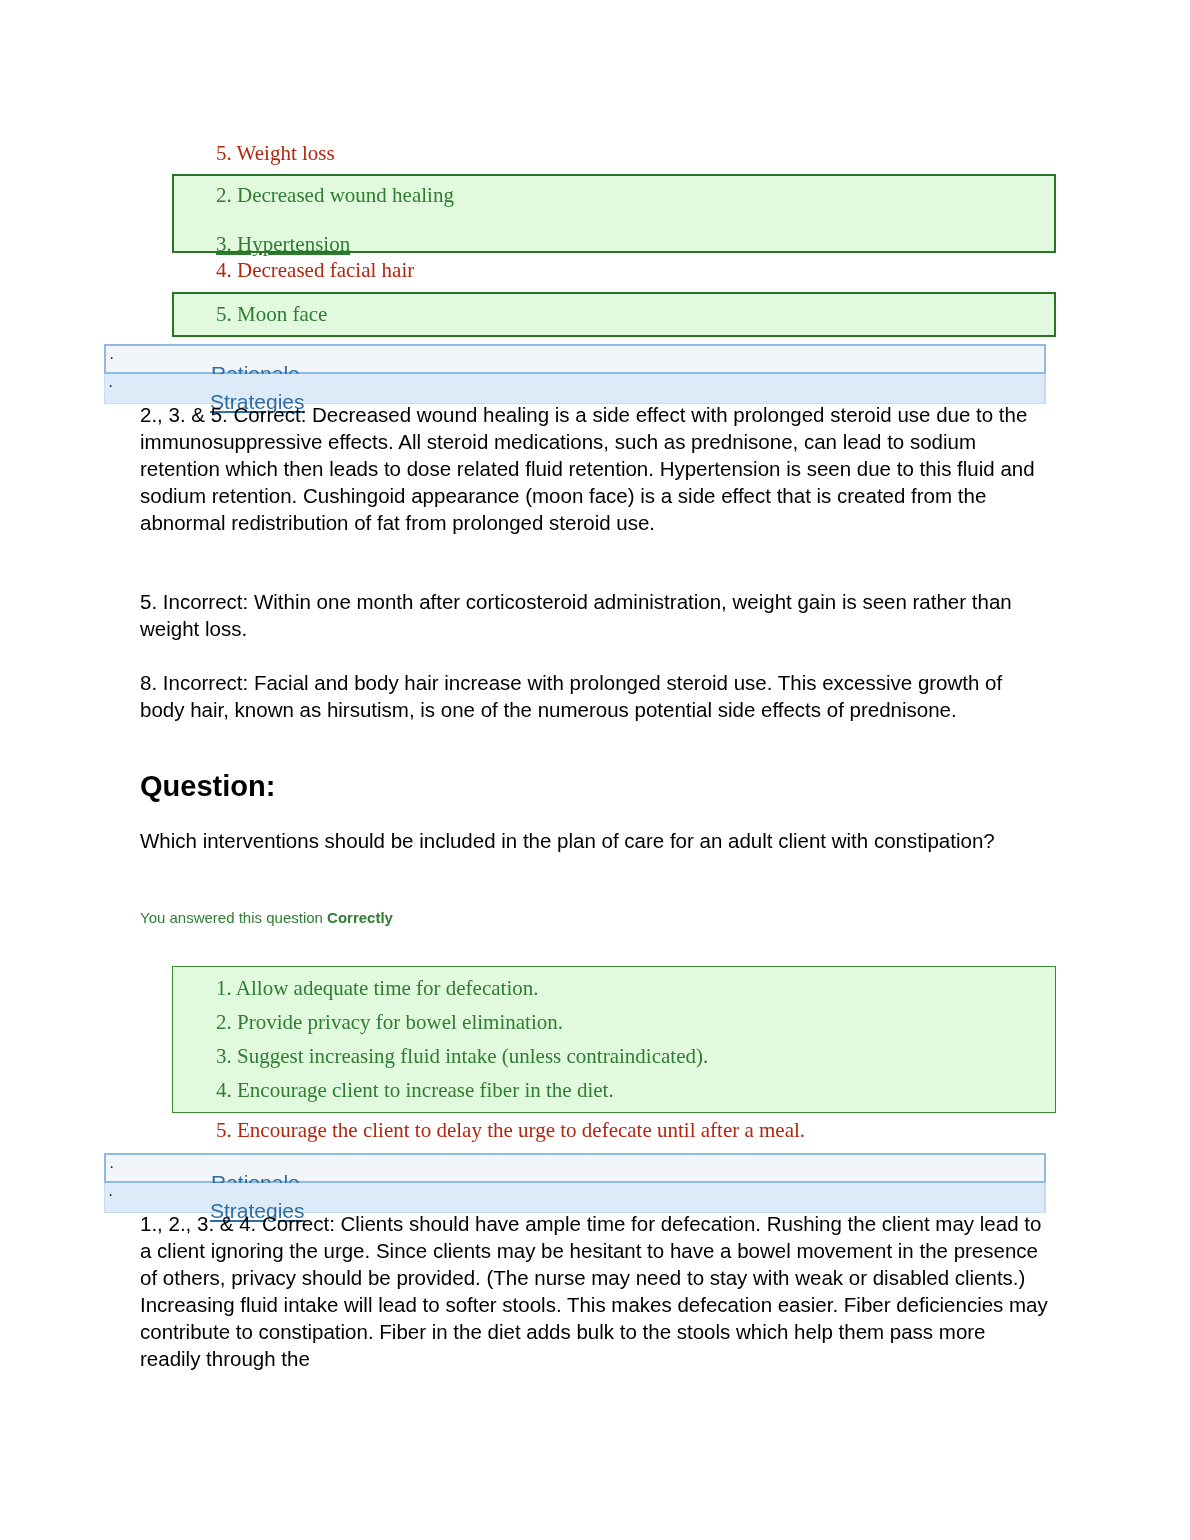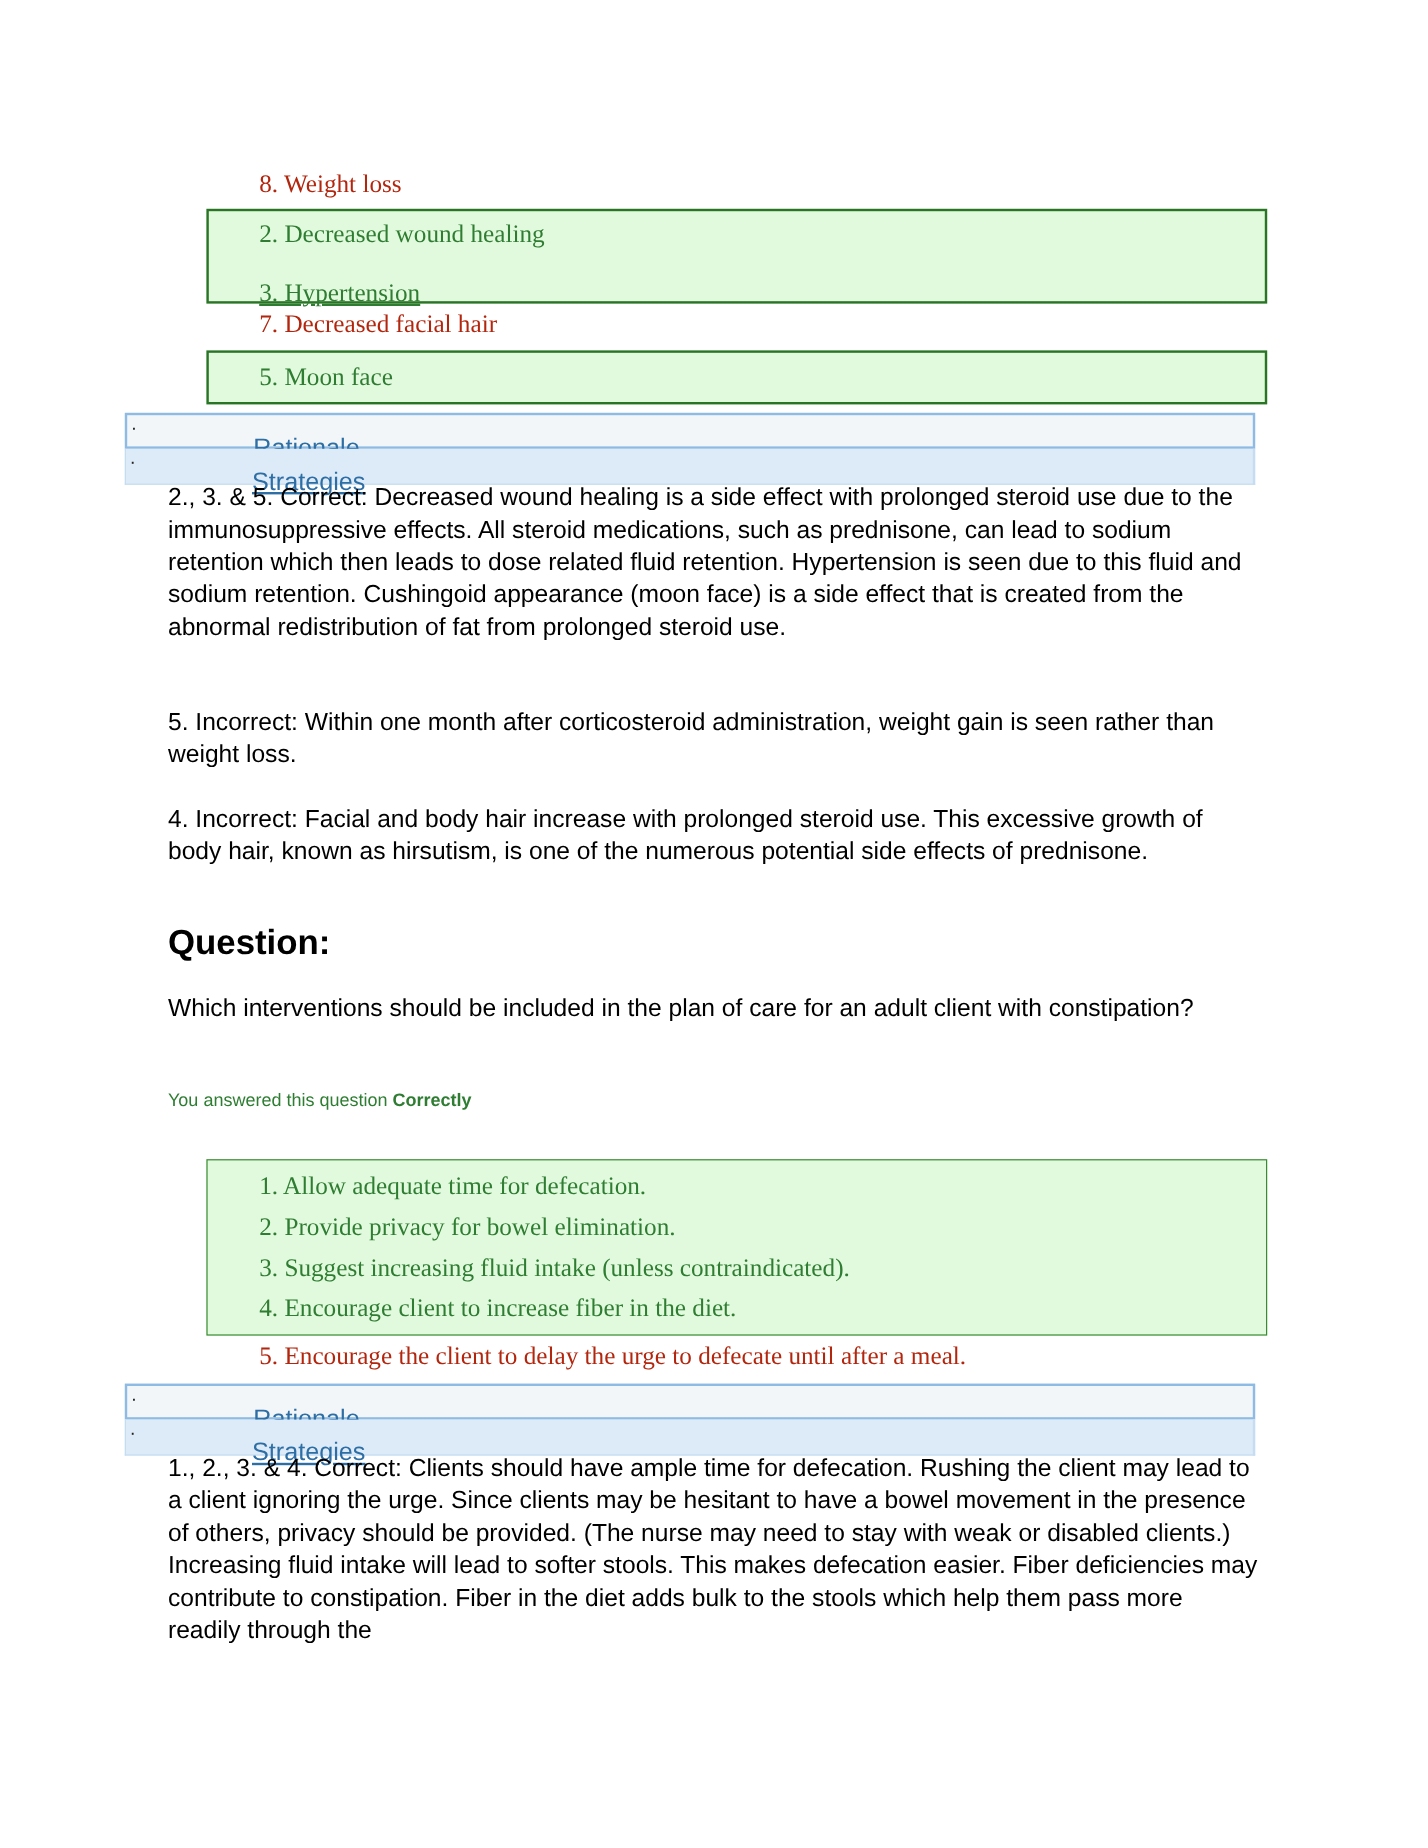--- a/index.html
+++ b/index.html
@@ -23,7 +23,7 @@
 <body>
 
 <div>
-  <div class="opt wrong" style="top:141px;">8. Weight loss</div>
+  <div class="opt wrong" style="top:141px;">5. Weight loss</div>
 
   <div class="gbox" style="top:174px;height:79px;"></div>
   <div class="opt correct" style="top:183px;">2. Decreased wound healing</div>

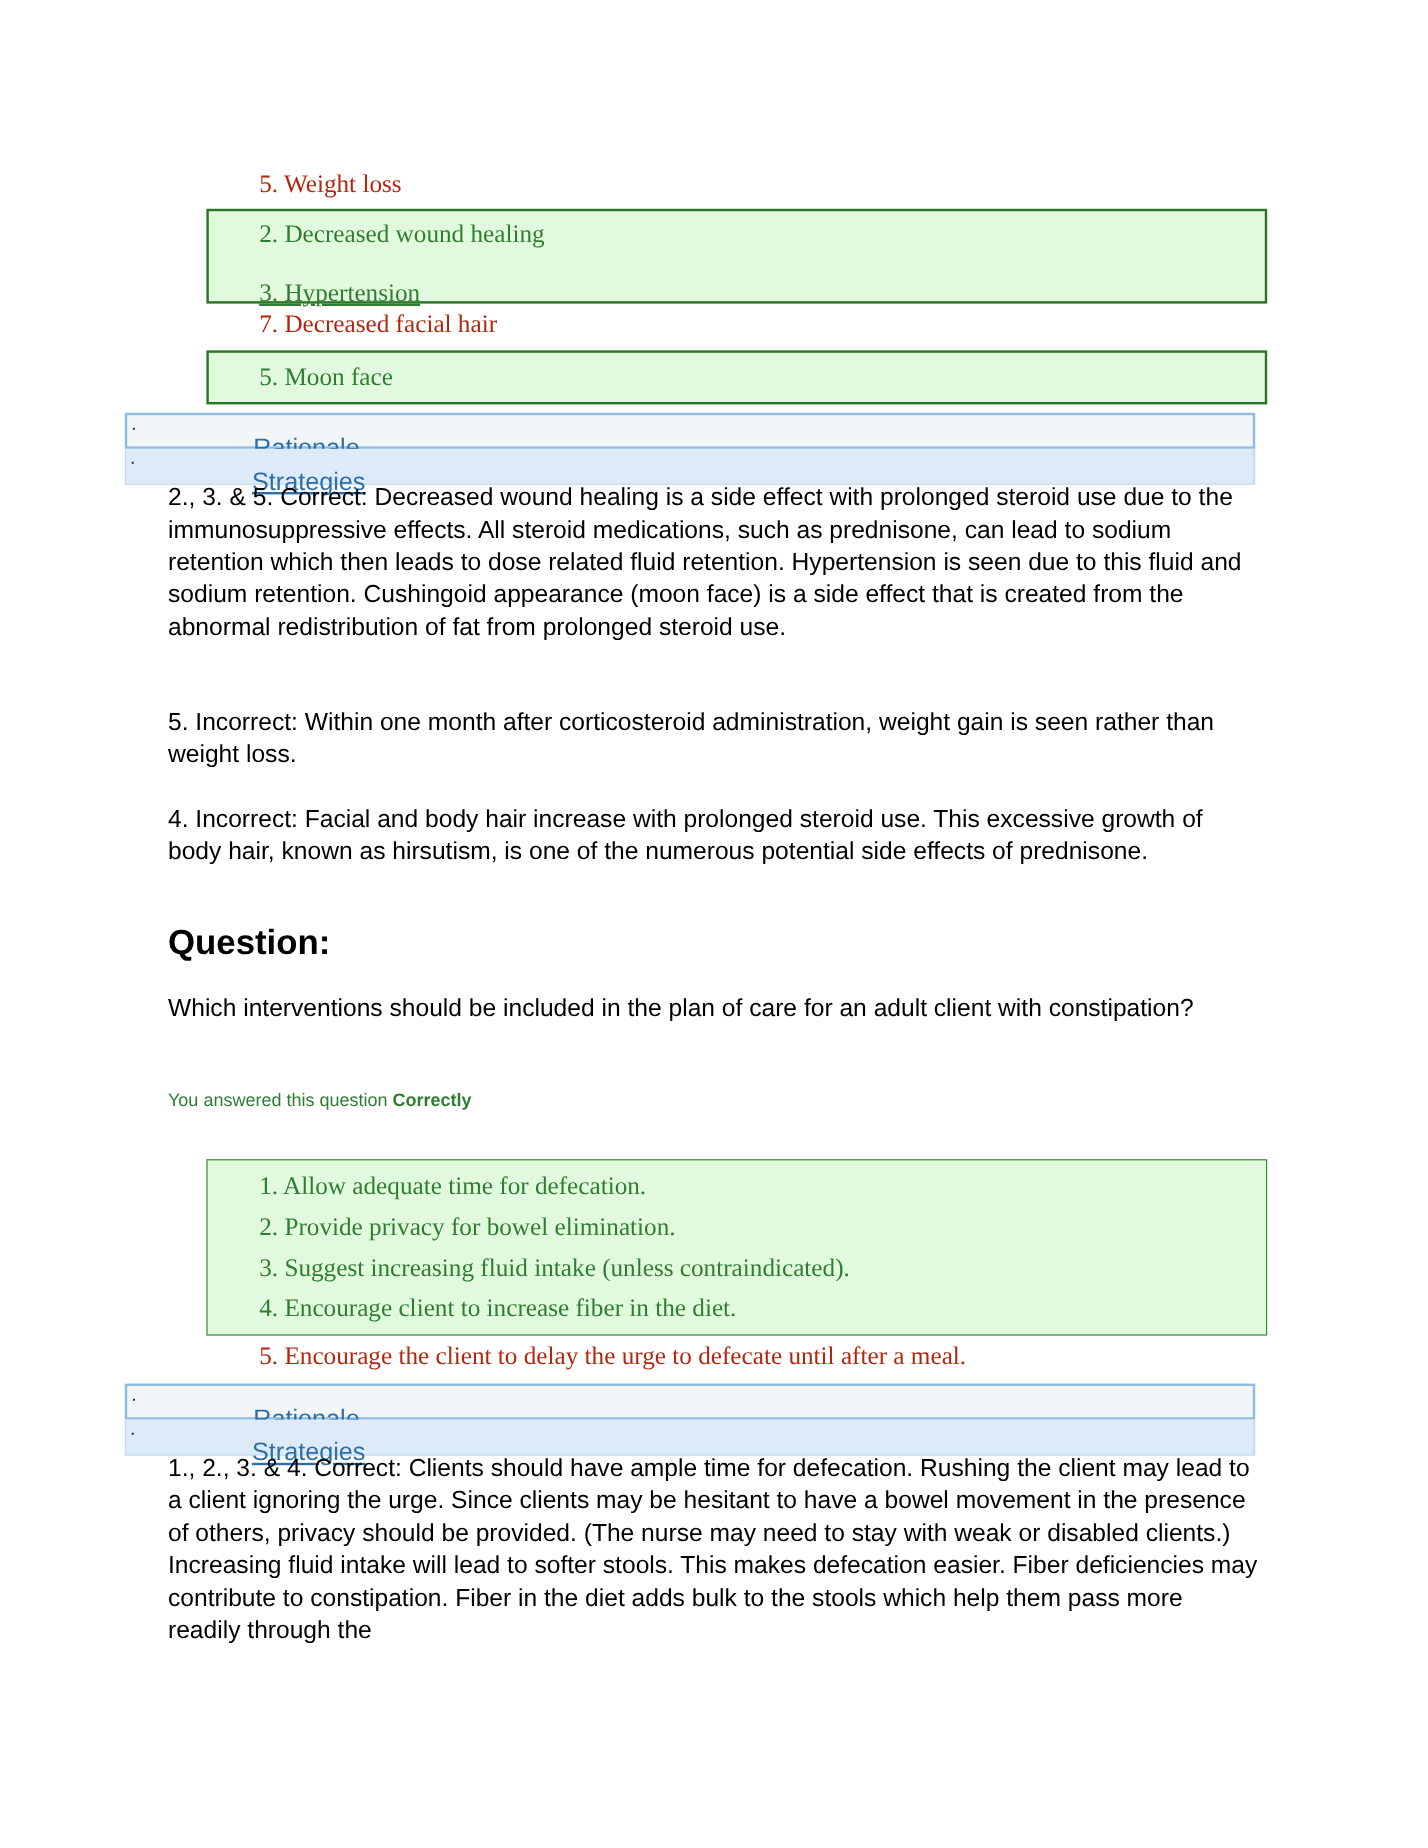--- a/index.html
+++ b/index.html
@@ -29,7 +29,7 @@
   <div class="opt correct" style="top:183px;">2. Decreased wound healing</div>
   <div class="opt correct" style="top:232px;text-decoration:underline;">3. Hypertension</div>
 
-  <div class="opt wrong" style="top:258px;">7. Decreased facial hair</div>
+  <div class="opt wrong" style="top:258px;">4. Decreased facial hair</div>
 
   <div class="gbox" style="top:292px;height:45px;"></div>
   <div class="opt correct" style="top:302px;">5. Moon face</div>

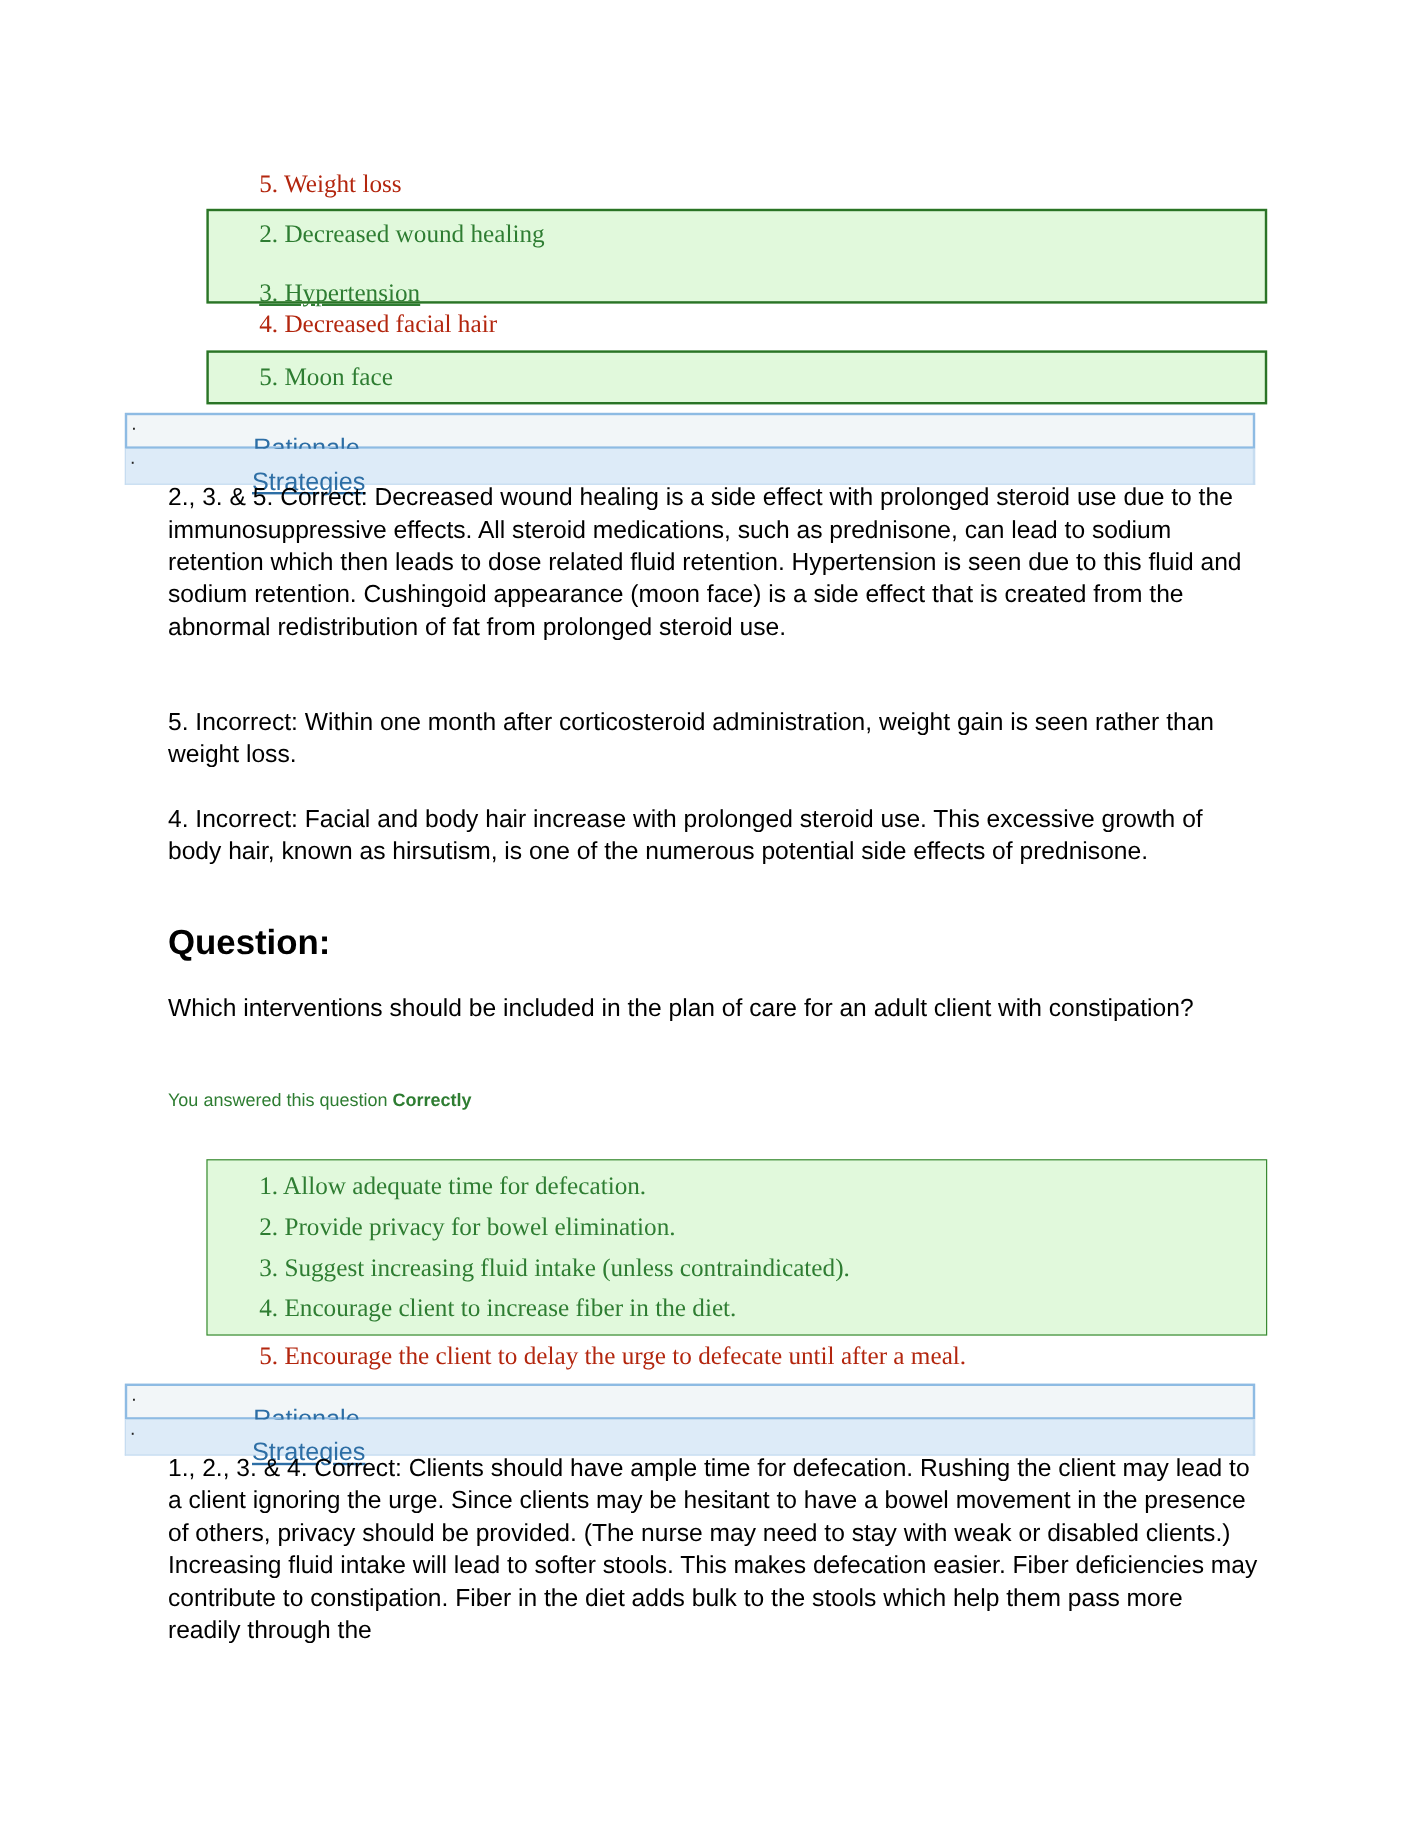--- a/index.html
+++ b/index.html
@@ -46,7 +46,7 @@
 
 <div class="para" style="top:401px;">2., 3. &amp; 5. Correct: Decreased wound healing is a side effect with prolonged steroid use due to the immunosuppressive effects. All steroid medications, such as prednisone, can lead to sodium retention which then leads to dose related fluid retention.  Hypertension is seen due to this fluid and sodium retention. Cushingoid appearance (moon face) is a side effect that is created from the abnormal redistribution of fat from prolonged steroid use.</div>
 <div class="para" style="top:588px;">5. Incorrect: Within one month after corticosteroid administration, weight gain is seen rather than weight loss.</div>
-<div class="para" style="top:669px;">4. Incorrect: Facial and body hair increase with prolonged steroid use. This excessive growth of body hair, known as hirsutism, is one of the numerous potential side effects of prednisone.</div>
+<div class="para" style="top:669px;">8. Incorrect: Facial and body hair increase with prolonged steroid use. This excessive growth of body hair, known as hirsutism, is one of the numerous potential side effects of prednisone.</div>
 
 <div class="heading" style="top:770px;">Question:</div>
 <div class="para" style="top:827px;">Which interventions should be included in the plan of care for an adult client with constipation?</div>

